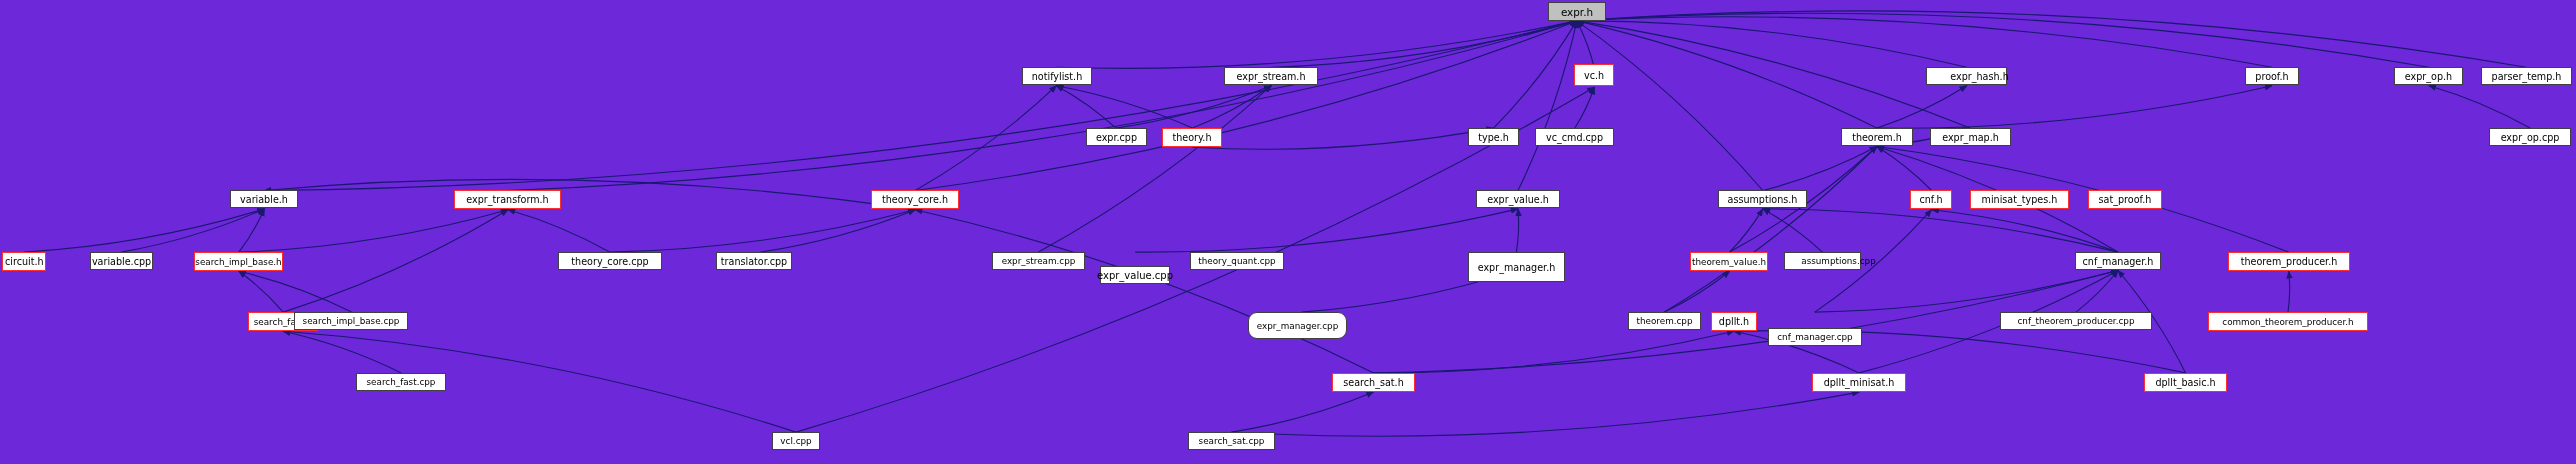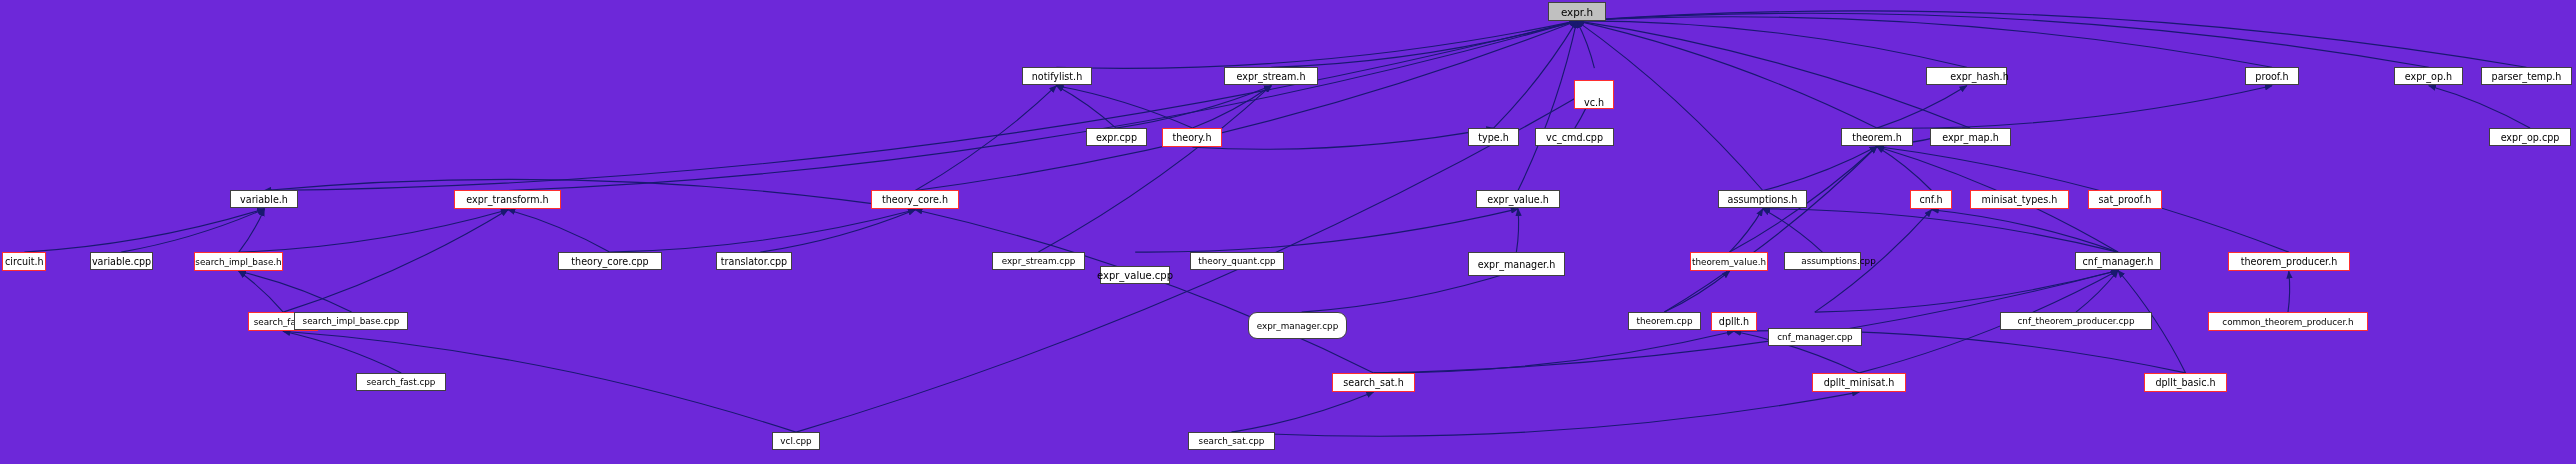--- a/index.html
+++ b/index.html
@@ -104,7 +104,7 @@
       <div class="node white" style="left: 1224px; top: 67px; width: 94px; height: 18.4px; font-size: 9.6px;">
         <span>expr_stream.h</span>
       </div>
-      <div class="node red" style="left: 1574px; top: 80px; width: 40px; height: 29px; font-size: 9.6px; align-items: flex-end;">
+      <div class="node red" style="left: 1574px; top: 64px; width: 40px; height: 22px; font-size: 9.6px;">
         <span>vc.h</span>
       </div>
       <div class="node white" style="left: 1926px; top: 67px; width: 81px; height: 18.4px; font-size: 9.6px; padding-left: 26px;">

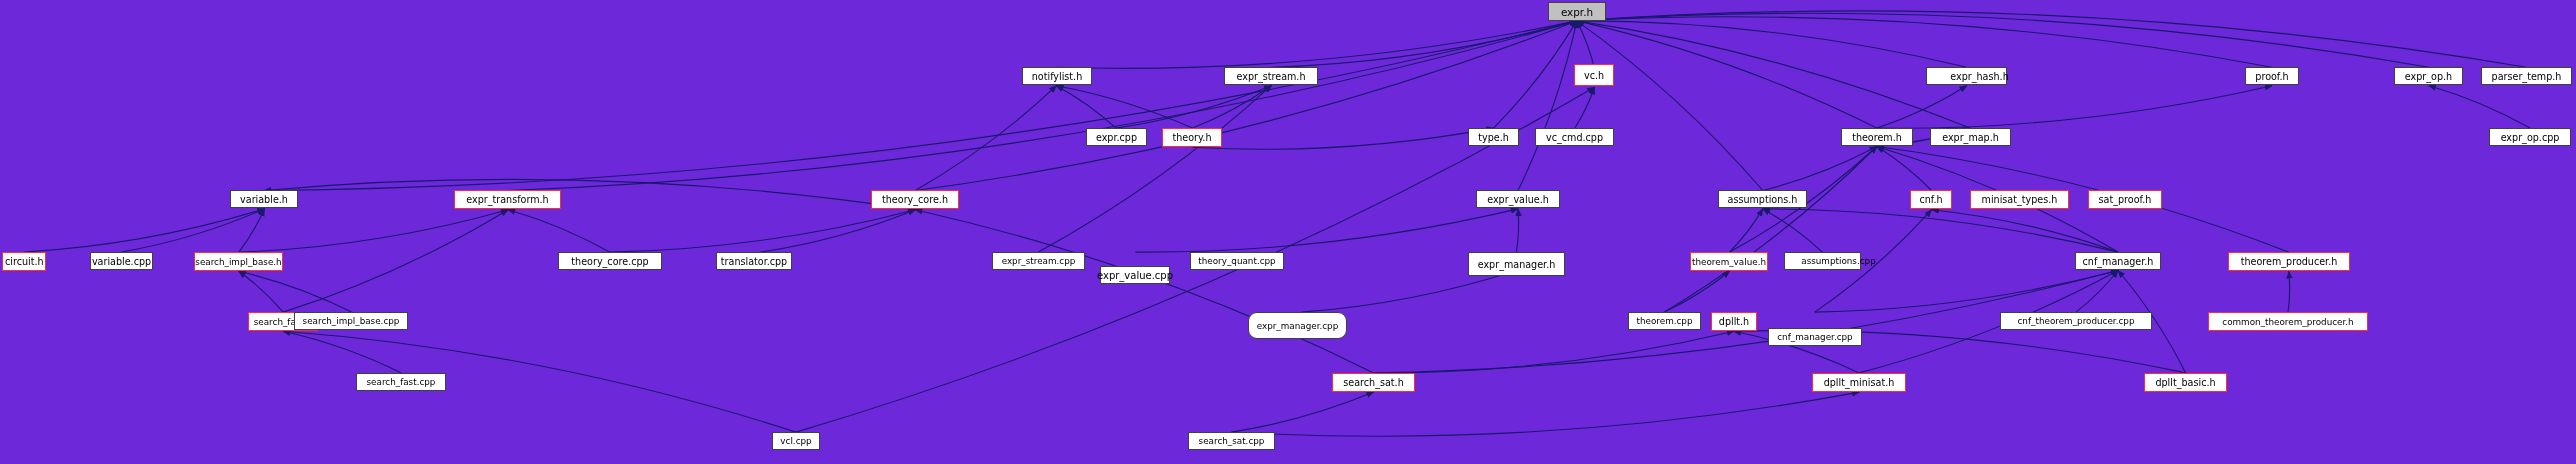--- a/index.html
+++ b/index.html
@@ -188,7 +188,7 @@
       <div class="node white" style="left: 1190px; top: 252px; width: 94px; height: 18.4px; font-size: 8.8px;">
         <span>theory_quant.cpp</span>
       </div>
-      <div class="node white" style="left: 1468px; top: 252px; width: 97px; height: 24px; font-size: 9.6px;">
+      <div class="node white" style="left: 1468px; top: 252px; width: 97px; height: 30px; font-size: 9.6px;">
         <span>expr_manager.h</span>
       </div>
       <div class="node red" style="left: 1690px; top: 252px; width: 78px; height: 19px; font-size: 8.8px;">

